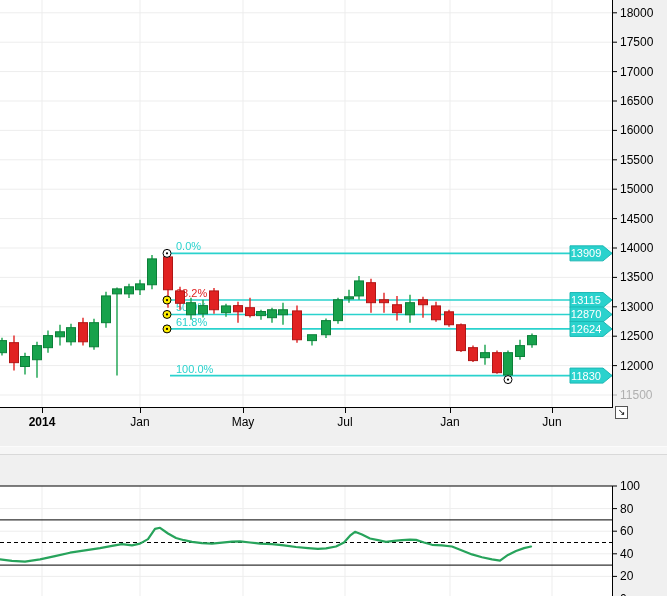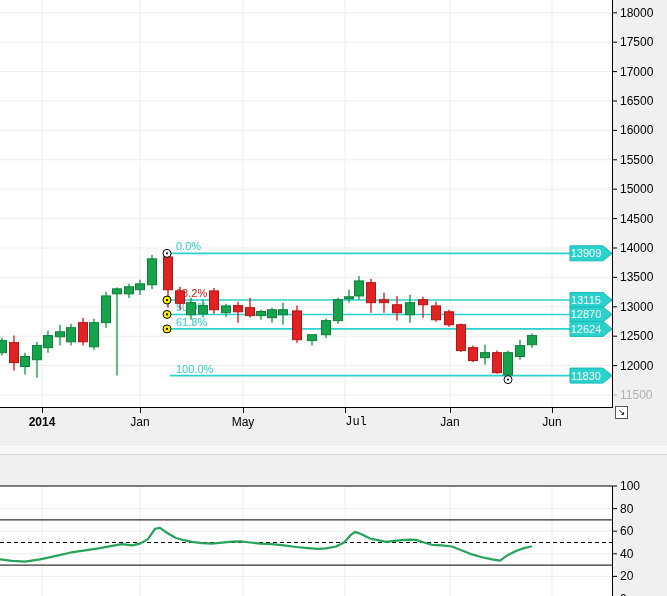--- a/index.html
+++ b/index.html
@@ -325,7 +325,7 @@
       <div class="tick-mark" style="left: 243px;"></div>
       <div class="tick-label" style="left: 243px;">May</div>
       <div class="tick-mark" style="left: 345px;"></div>
-      <div class="tick-label" style="left: 356px; font-family: Liberation Mono, monospace;">Jul</div>
+      <div class="tick-label" style="left: 345px;">Jul</div>
       <div class="tick-mark" style="left: 450px;"></div>
       <div class="tick-label" style="left: 450px;">Jan</div>
       <div class="tick-mark" style="left: 552px;"></div>

